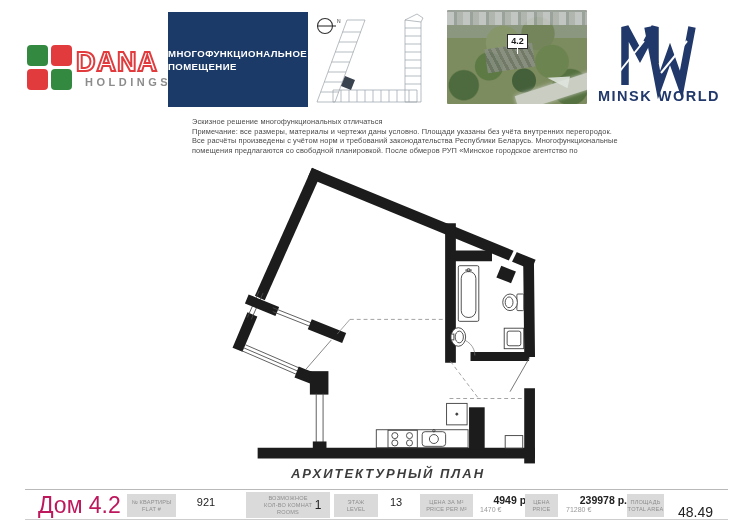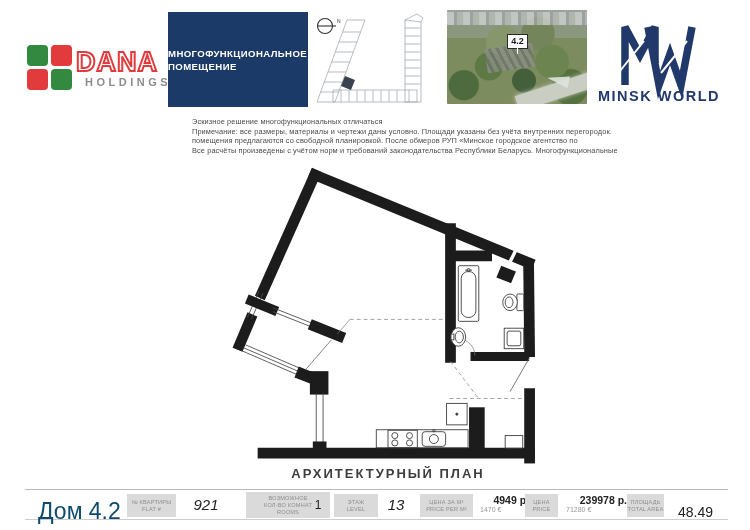--- a/index.html
+++ b/index.html
@@ -161,8 +161,8 @@
   <div class="disclaimer">
     <div>Эскизное решение многофункциональных отличаться</div>
     <div>Примечание: все размеры, материалы и чертежи даны условно. Площади указаны без учёта внутренних перегородок.</div>
+    <div>Все расчёты произведены с учётом норм и требований законодательства Республики Беларусь. Многофункциональные</div>
     <div>помещения предлагаются со свободной планировкой. После обмеров РУП «Минское городское агентство по</div>
-    <div>Все расчёты произведены с учётом норм и требований законодательства Республики Беларусь. Многофункциональные</div>
   </div>
 
   <div class="plan-wrap">

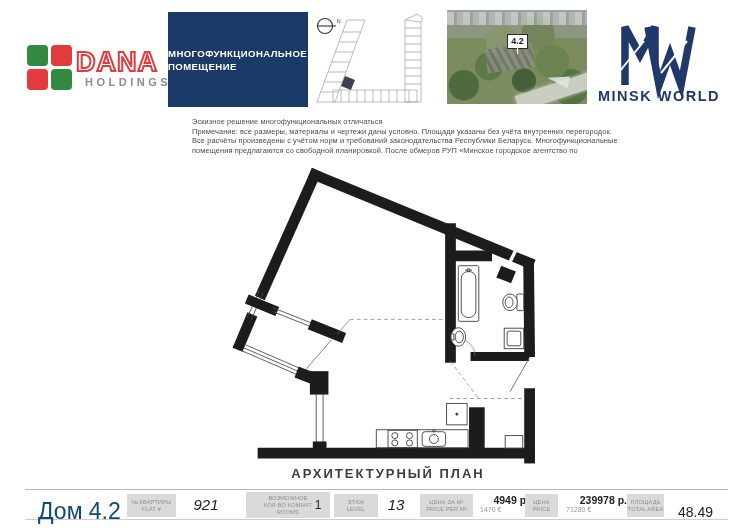--- a/index.html
+++ b/index.html
@@ -57,7 +57,7 @@
   
   .plan-wrap { position:absolute; left:222px; top:166px; width:332px; height:299px; }
   .plan-caption { position:absolute; left:222px; top:466px; width:332px; text-align:center;
-      font-size:13px; font-weight:bold; letter-spacing:2px; color:#3d3d3d; }
+      font-size:13px; font-weight:bold; letter-spacing:2px; color:#3d3d3d;font-style:italic; }
 
   
   .rule { position:absolute; left:25px; width:703px; height:1px; background:#b9b9b9; }

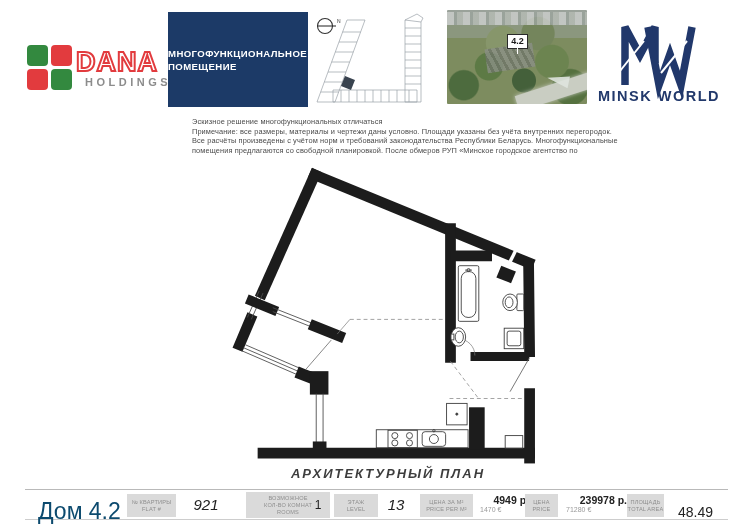--- a/index.html
+++ b/index.html
@@ -63,7 +63,7 @@
   .rule { position:absolute; left:25px; width:703px; height:1px; background:#b9b9b9; }
   .rule.top { top:489px; }
   .rule.bottom { top:519px; background:#cdcdcd; }
-  .house { position:absolute; left:38px; top:492px; font-size:23px; color:#0c4a6e;margin-top:6px; }
+  .house { position:absolute; left:38px; top:492px; font-size:23px; color:#be185d; }
   .lbox { position:absolute; background:#dadada; color:#8f8f8f; display:flex; flex-direction:column;
           align-items:center; justify-content:center; text-align:center; }
   .lbox div { font-size:5.6px; line-height:7px; letter-spacing:.2px; }

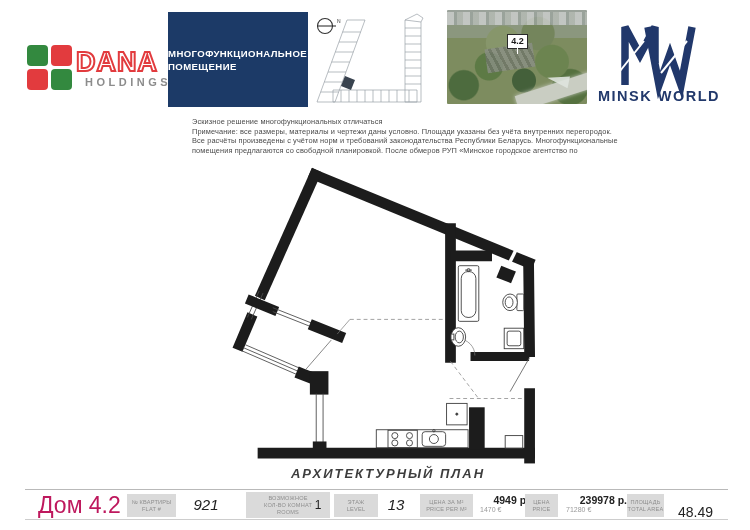--- a/index.html
+++ b/index.html
@@ -70,7 +70,7 @@
   .val { position:absolute; text-align:center; color:#222; }
   .val .main { font-size:10.5px; font-weight:bold; line-height:12px;text-align:right; }
   .val .sub { font-size:7px; color:#9a9a9a; line-height:8px; text-align:left; }
-  .bignum { font-size:15px;font-style:italic; }
+  .bignum { font-size:11px; }
 </style>
 </head>
 <body>

